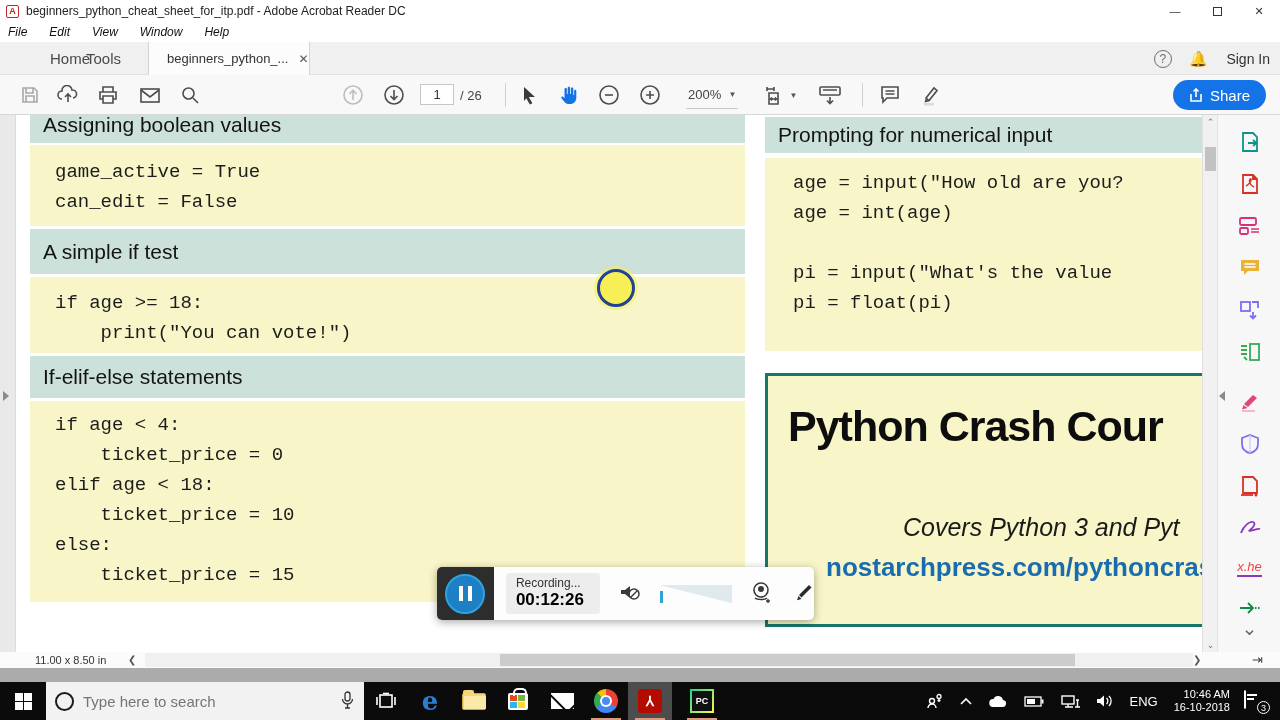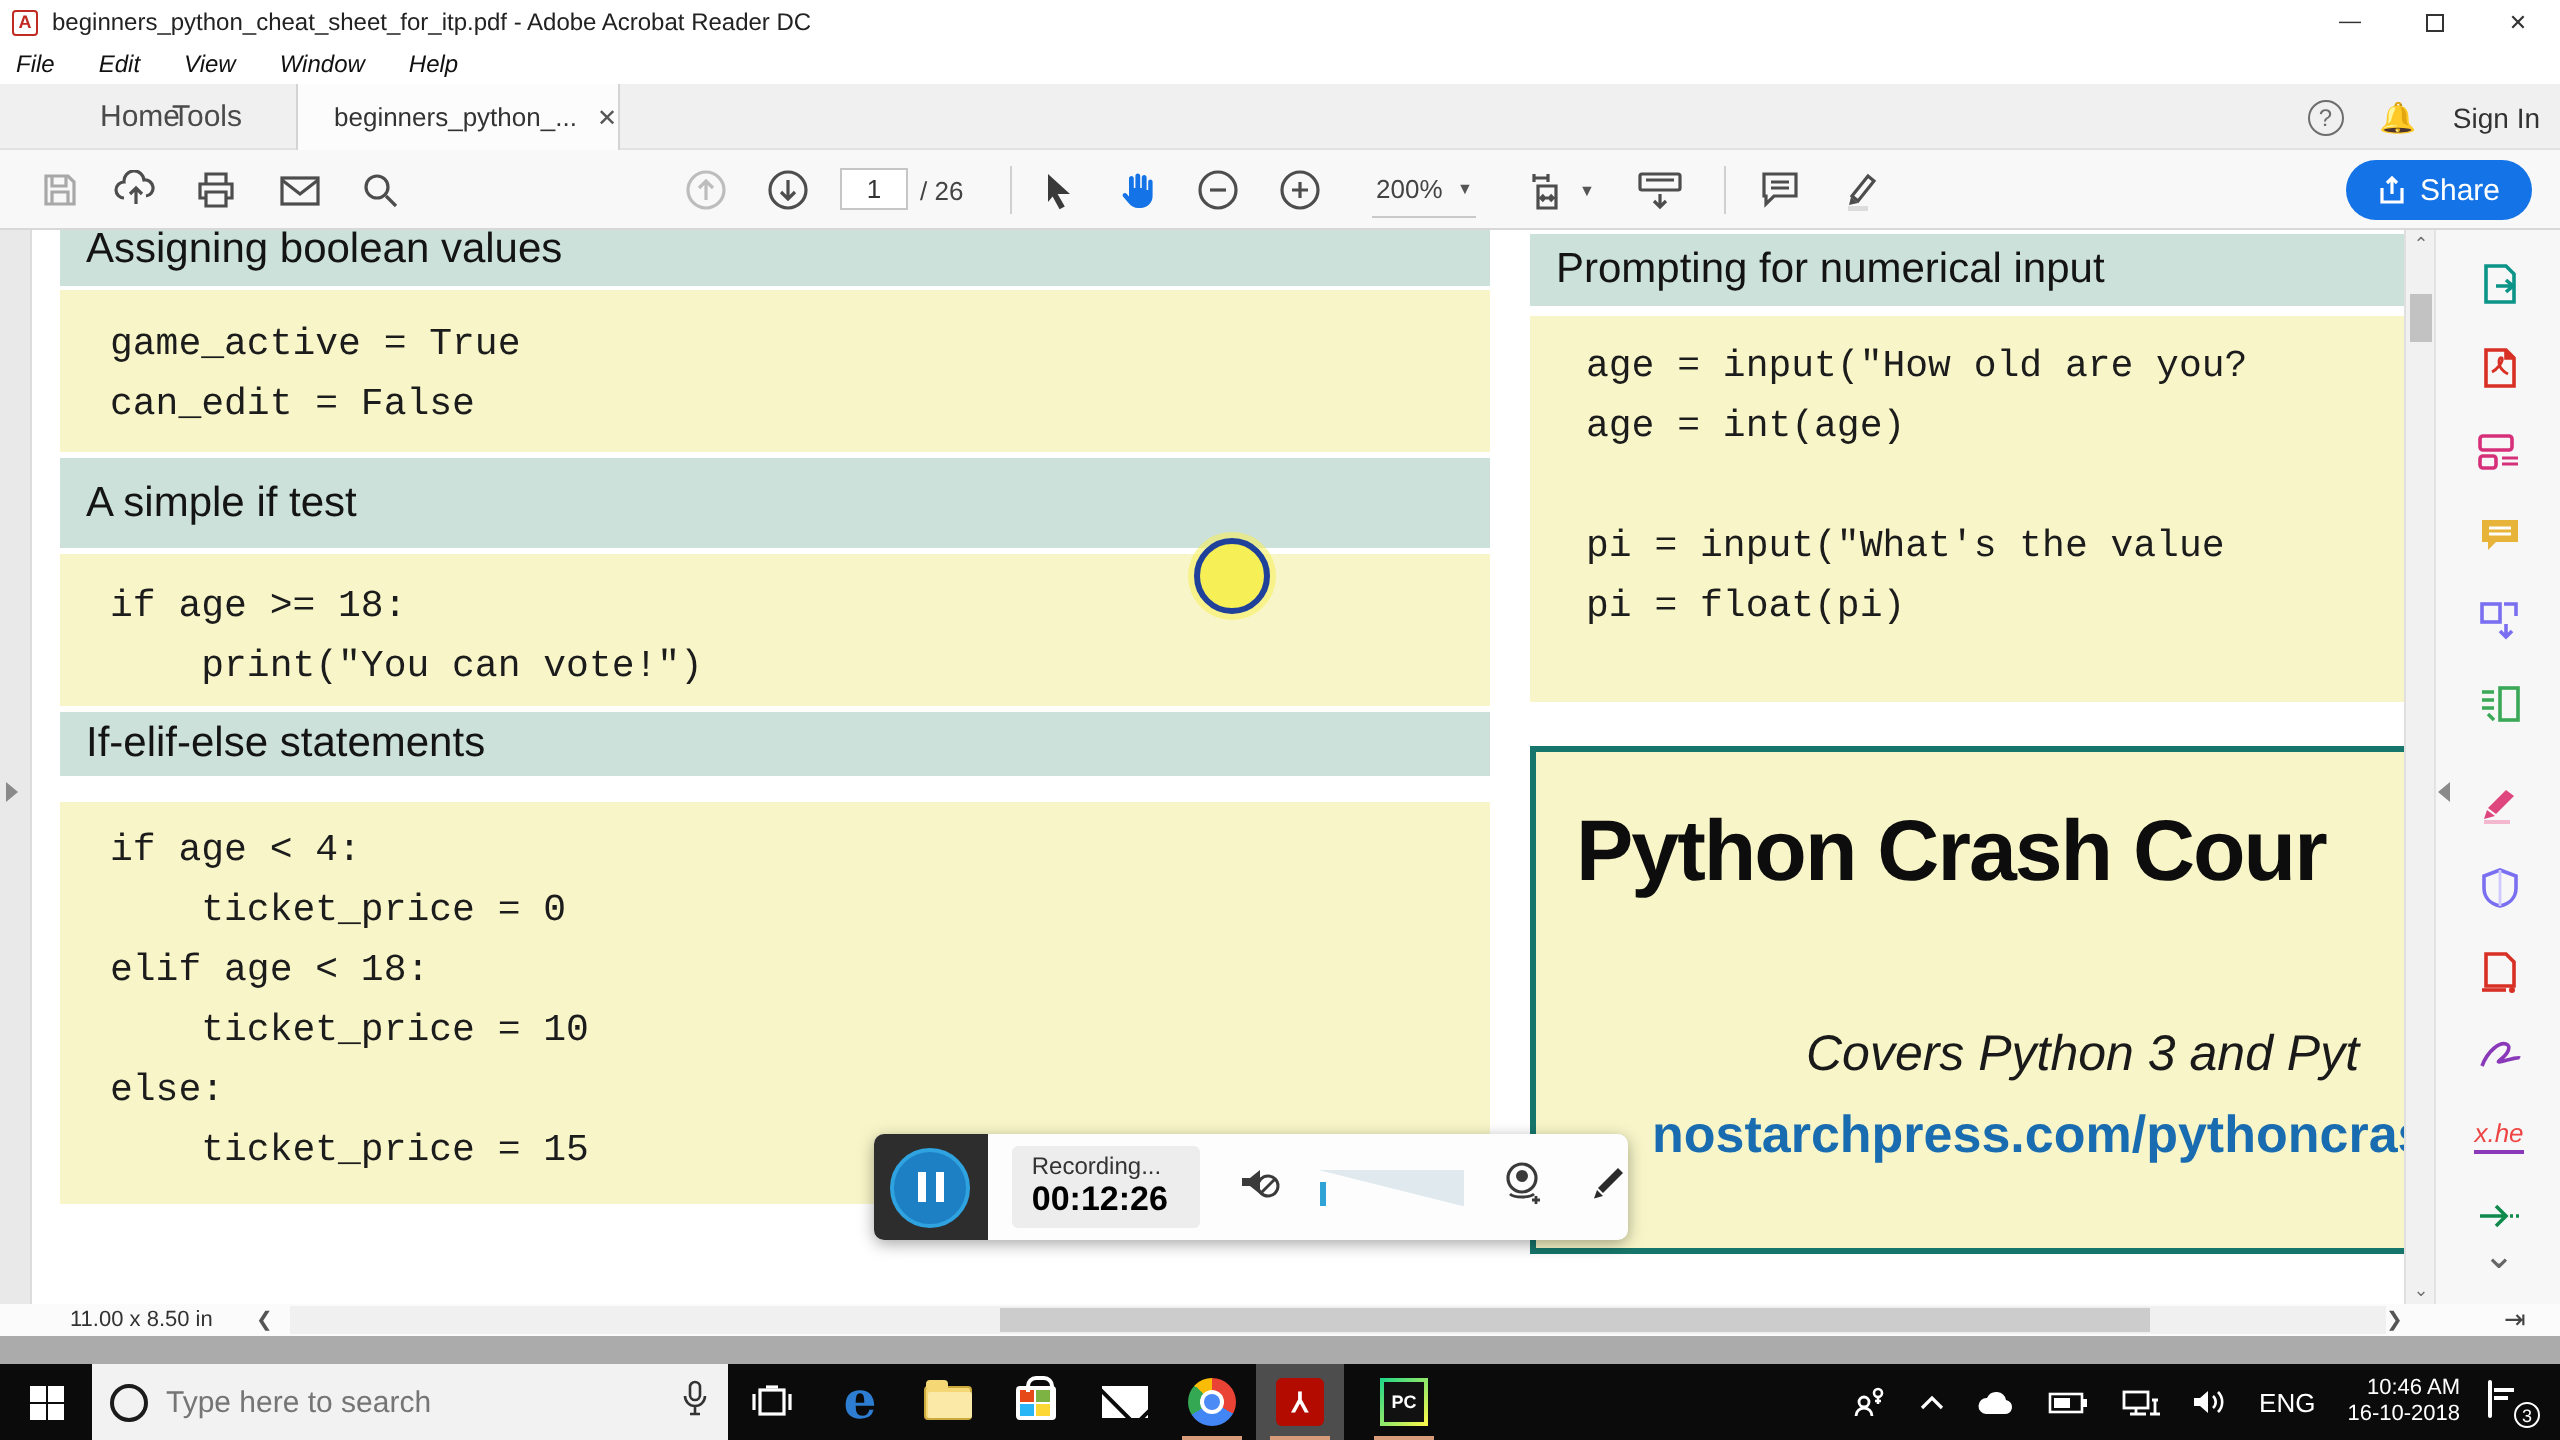--- a/index.html
+++ b/index.html
@@ -59,7 +59,7 @@
   .c1 { top:30px; height:81px; padding:12px 0 0 25px; }
   .h2 { top:114px; height:45px; }
   .c2 { top:162px; height:76px; padding:11px 0 0 25px; }
-  .h3 { top:241px; height:32px; }
+  .h3 { top:241px; height:42px; }
   .c3 { top:286px; height:201px; padding:9px 0 0 25px; }
 
   

